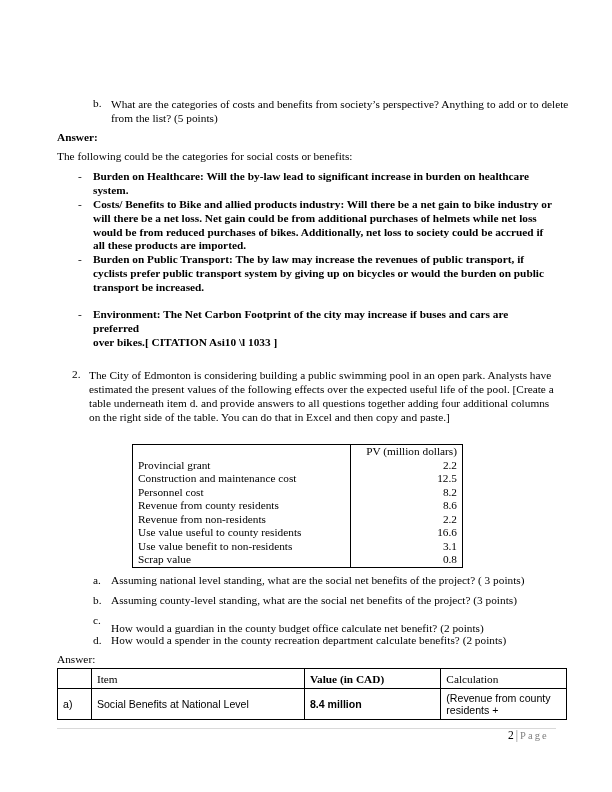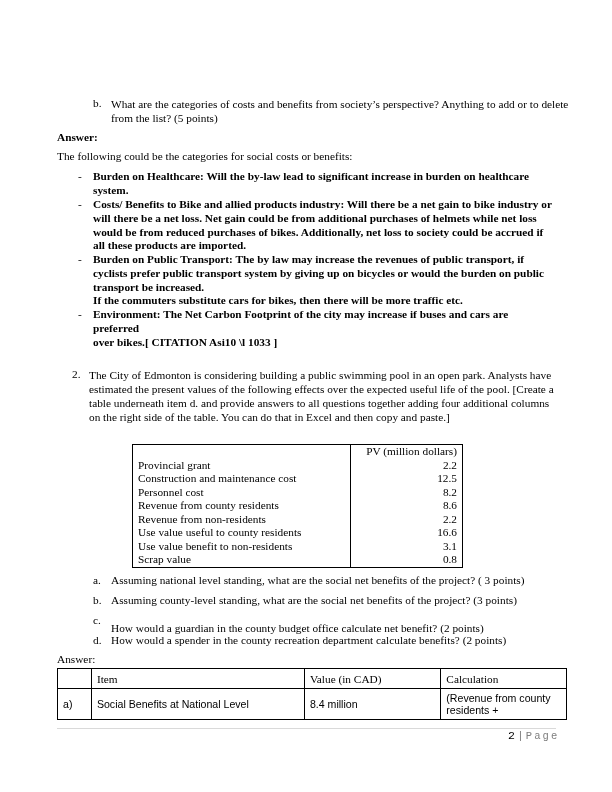--- a/index.html
+++ b/index.html
@@ -144,7 +144,6 @@
     <div>Burden on Public Transport: The by law may increase the revenues of public transport, if</div>
     <div>cyclists prefer public transport system by giving up on  bicycles or would the burden on public</div>
     <div>transport be increased.</div>
-    <div>If the commuters substitute cars for bikes, then there will be more traffic etc.</div>
   </div>
 
   <div class="bullet-dash" style="top:308px">-</div>

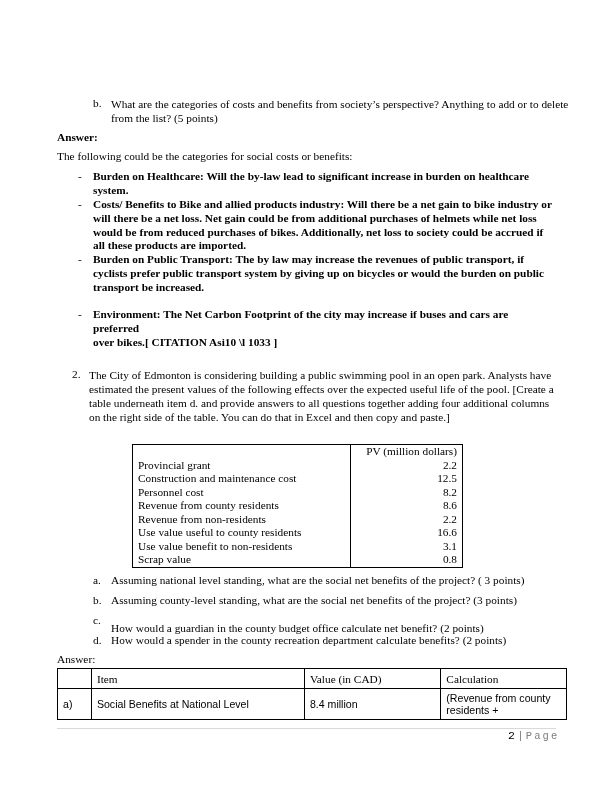--- a/index.html
+++ b/index.html
@@ -90,7 +90,7 @@
     #answer-table tr.data-row td { height: 26px; }
     #answer-table .c0 { width: 23px; }
     #answer-table .c1 { width: 203px; margin-left: 12px; }
-    #answer-table .c2 { width: 126px; }
+    #answer-table .c2 { width: 126px; font-weight: bold; }
     #answer-table .c3 { width: 115px; }
 
     

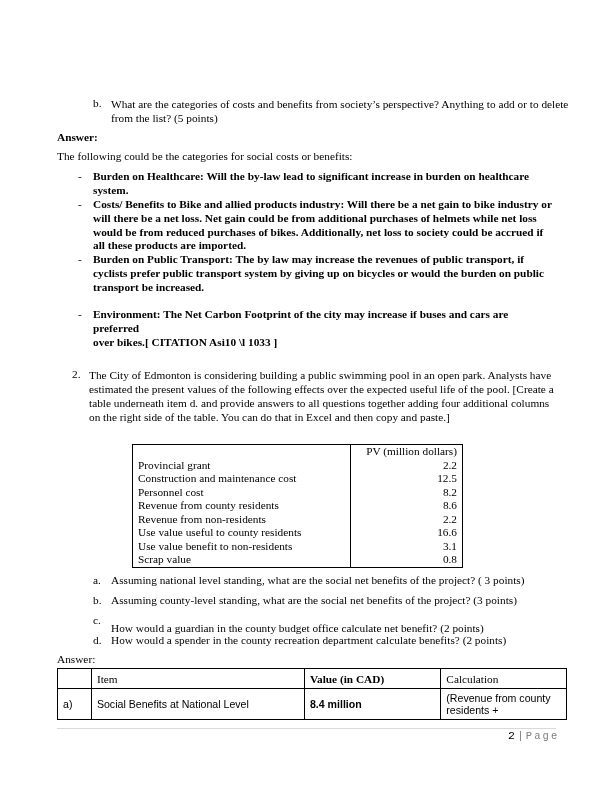--- a/index.html
+++ b/index.html
@@ -106,7 +106,7 @@
       position: absolute;
       left: 508px;
       top: 729px;
-      font-family: Liberation Mono, monospace;
+      font-family: Liberation Serif, serif;
       font-size: 11.5px;
       color: #000;
       white-space: nowrap;

